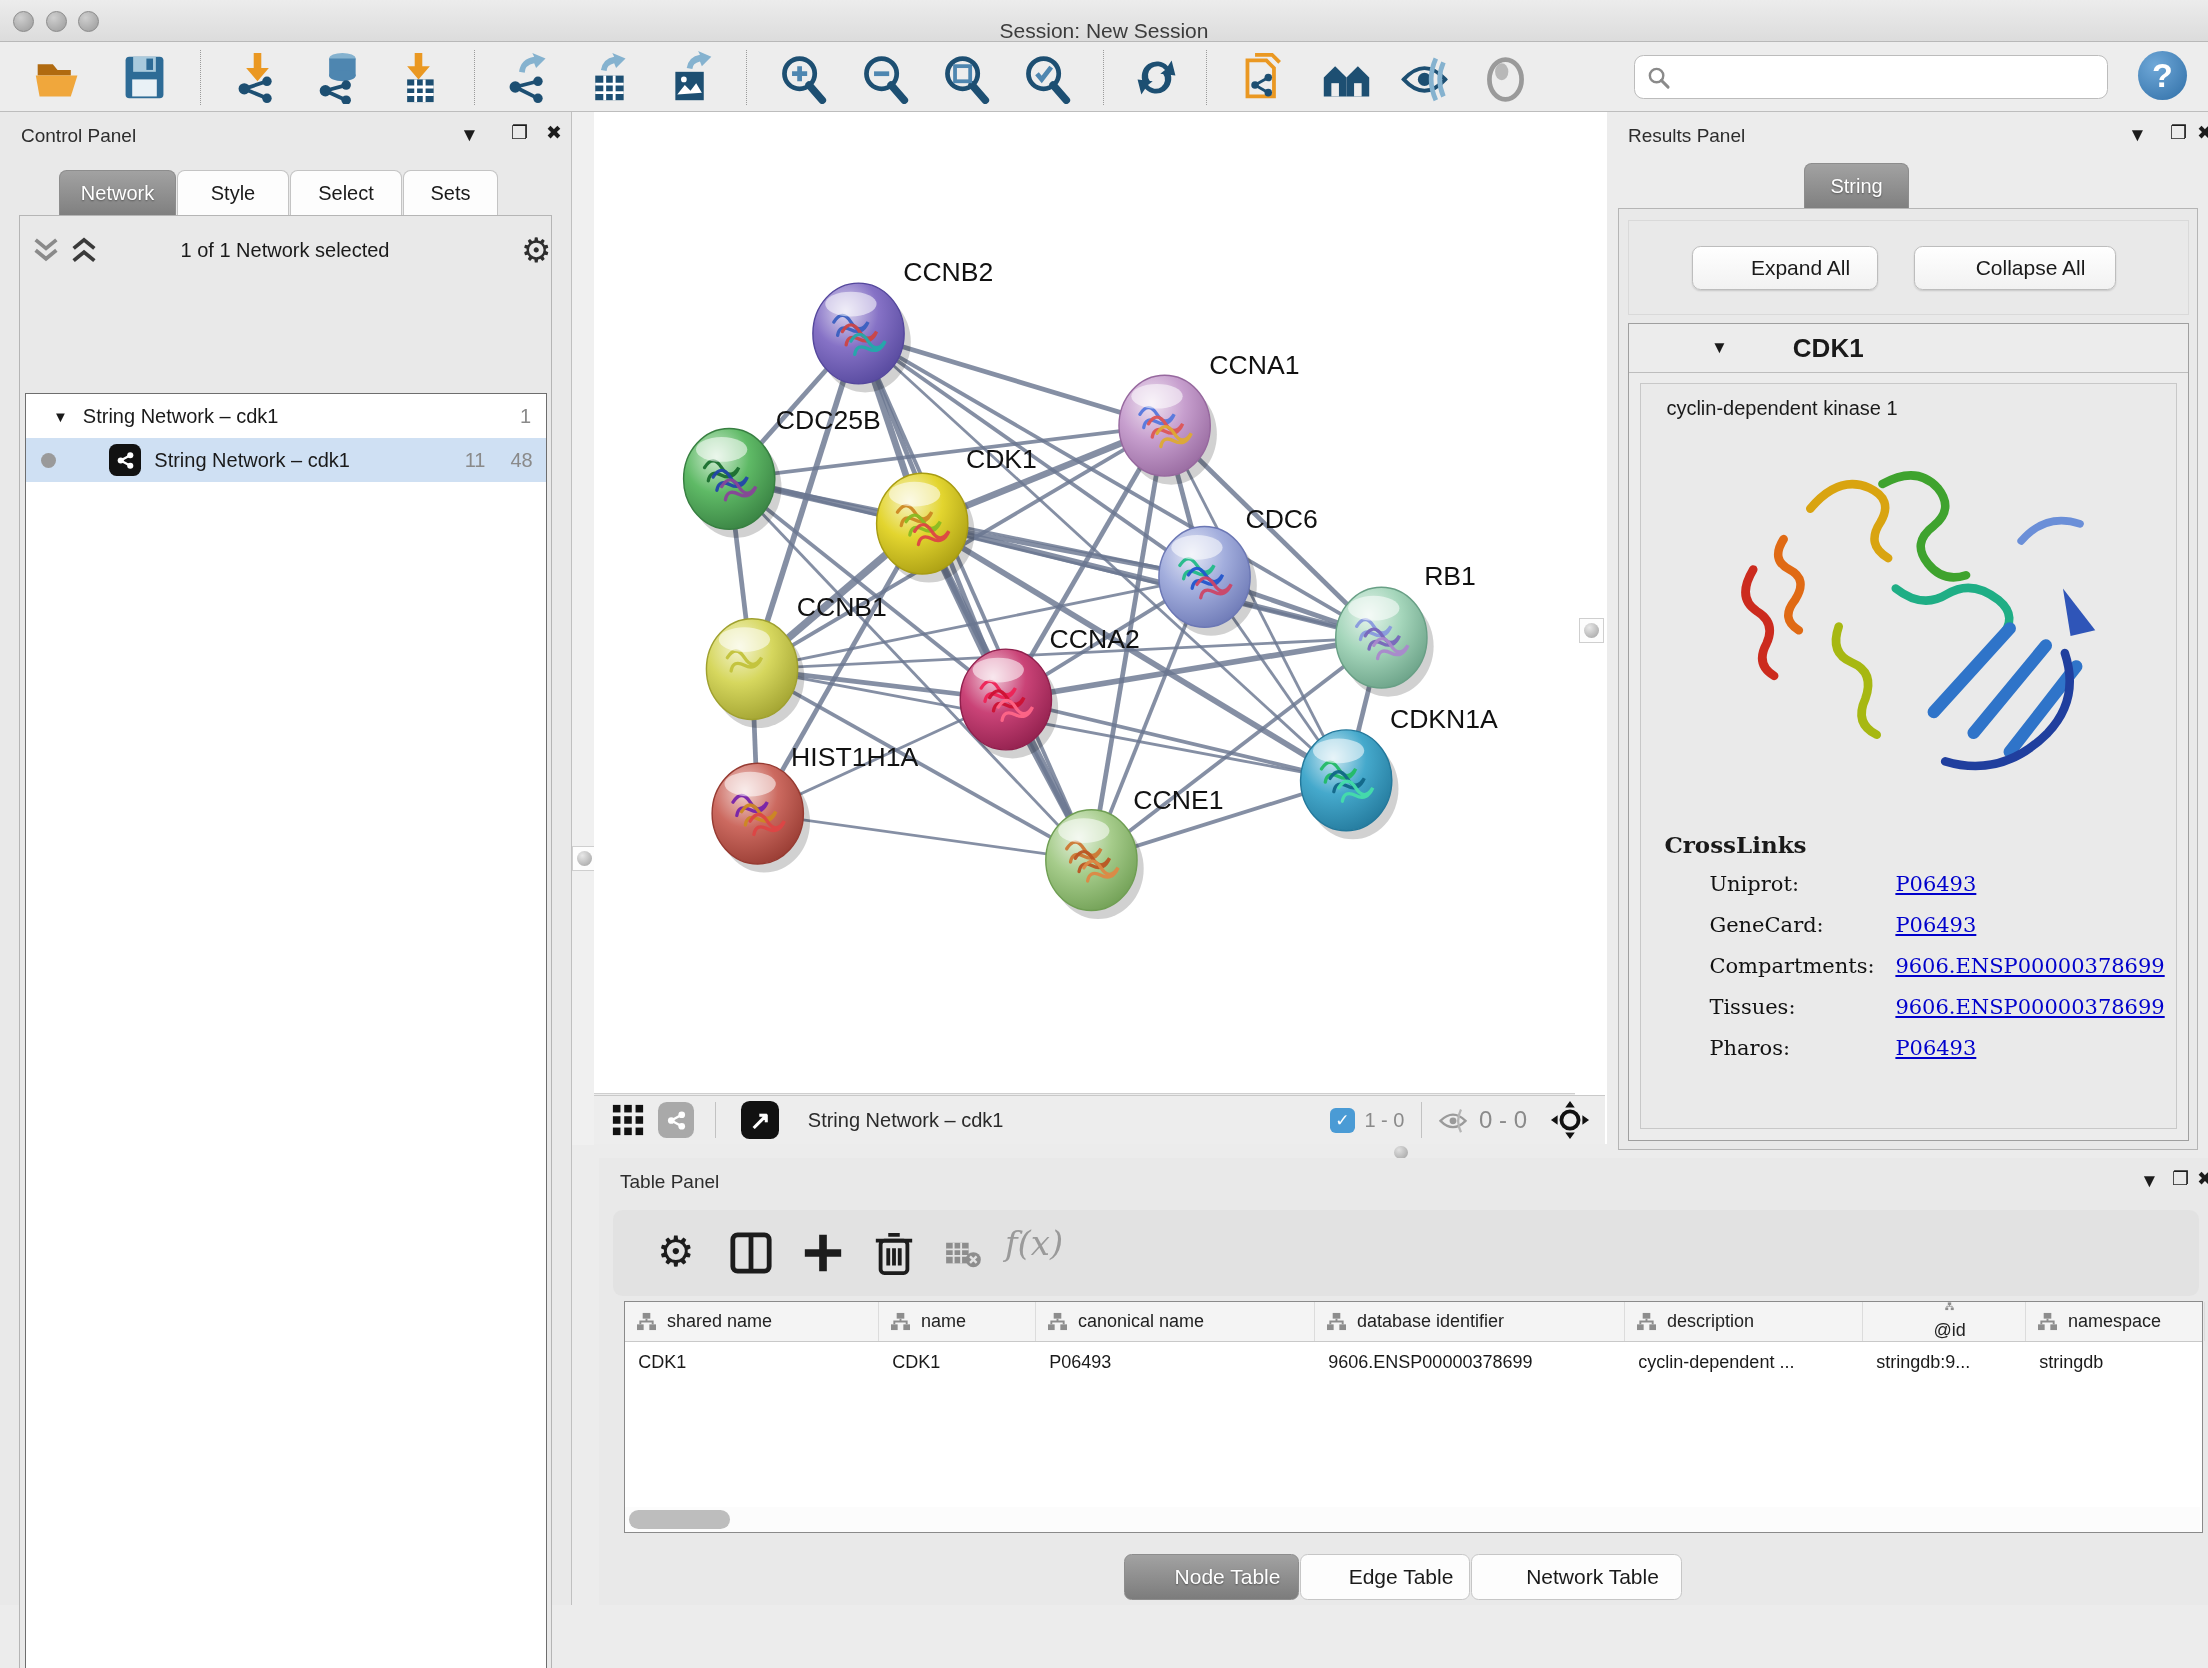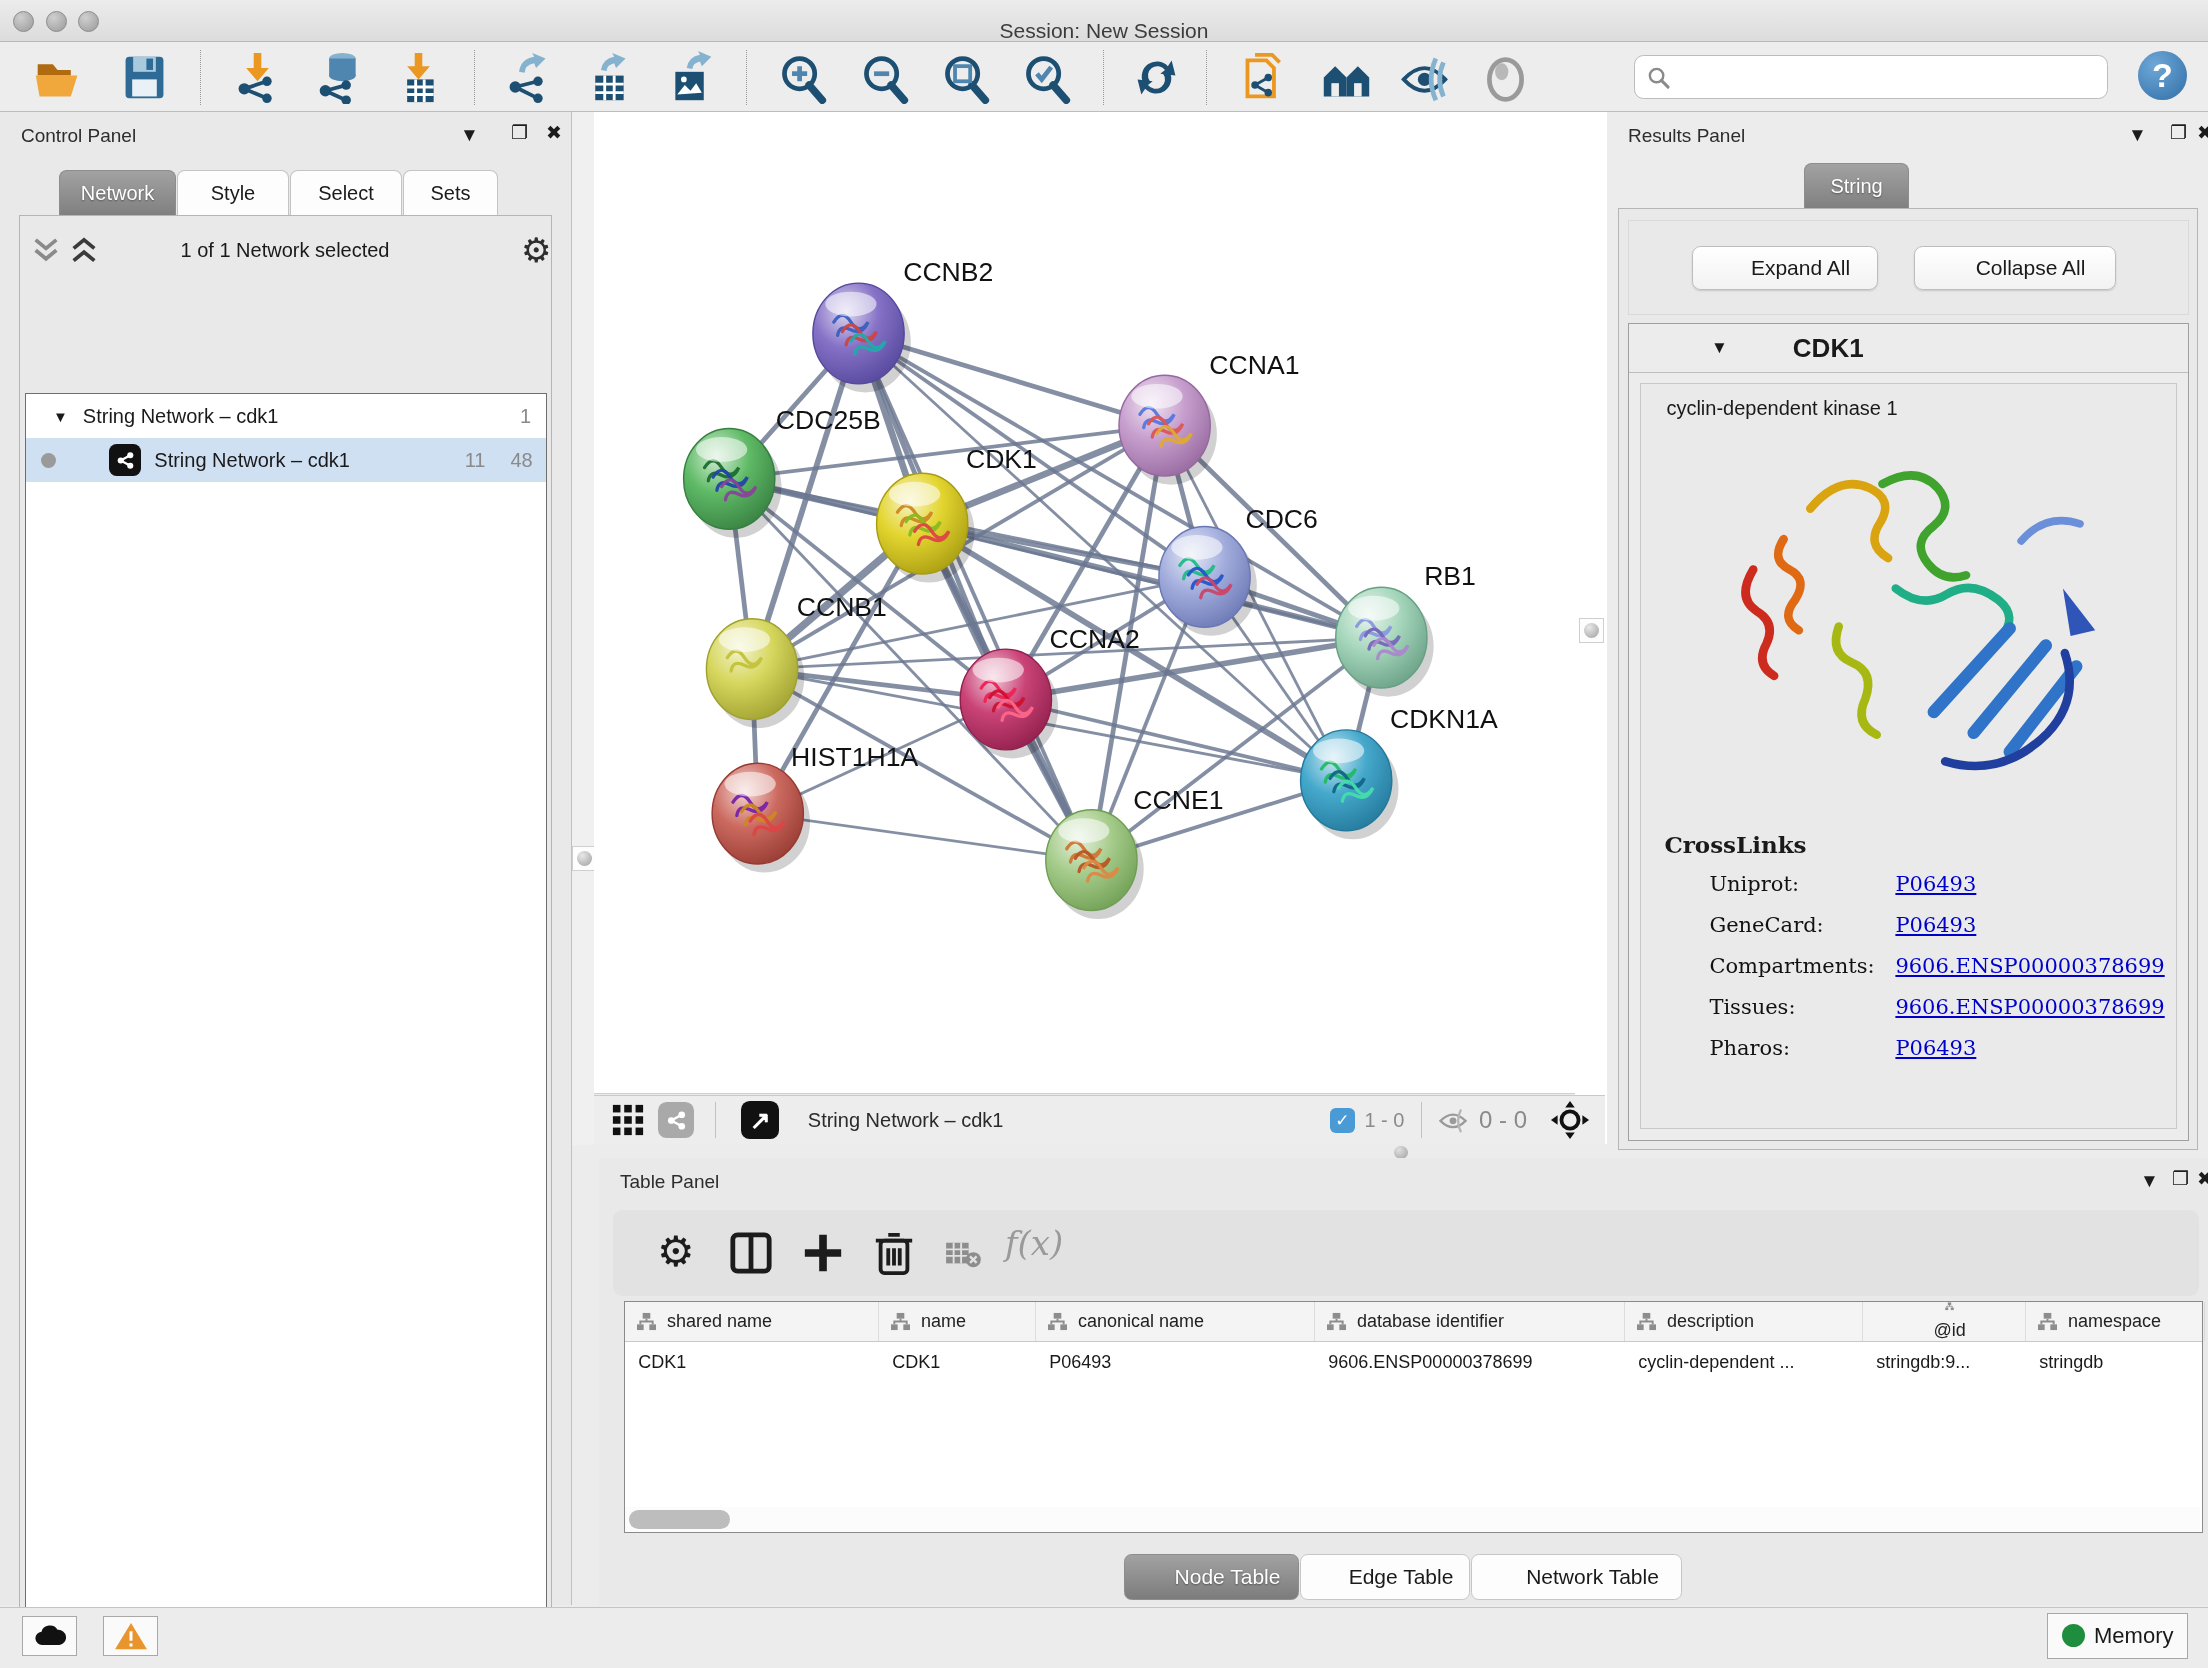--- a/index.html
+++ b/index.html
@@ -670,24 +670,6 @@
   <div class="btab" style="left:1300px;top:1554px;width:170px">Edge Table</div>
   <div class="btab" style="left:1471px;top:1554px;width:211px">Network Table</div>
 
-  <div class="abs status">
-    <div class="sbtn" style="left:22px;top:7.6px;width:55px;height:40px">
-      <svg width="32" height="23" viewBox="0 0 34 24">
-        <path d="M9 22 a7 7 0 0 1-1-14 a9 8 0 0 1 17-2 a6.5 6.5 0 0 1 2 16z" fill="#111"></path>
-      </svg>
-    </div>
-    <div class="sbtn" style="left:103px;top:7.6px;width:55px;height:40px">
-      <svg width="34" height="30" viewBox="0 0 36 32">
-        <path d="M18 2 L35 30 H1z" fill="#e8952e"></path>
-          <rect x="16.4" y="11" width="3.2" height="10" fill="#fff"></rect>
-        <rect x="16.4" y="24" width="3.2" height="3.2" fill="#fff"></rect>
-      </svg>
-    </div>
-    <div class="sbtn" style="left:2047px;top:4.8px;width:141px;height:46px;gap:9.5px">
-      <span id="memdot" style="width: 23px; height: 23px; border-radius: 50%; display: inline-block; background: rgb(30, 142, 62);"></span>
-      <span style="font-size:22px">Memory</span>
-    </div>
-  </div>
 </div>
 
 

